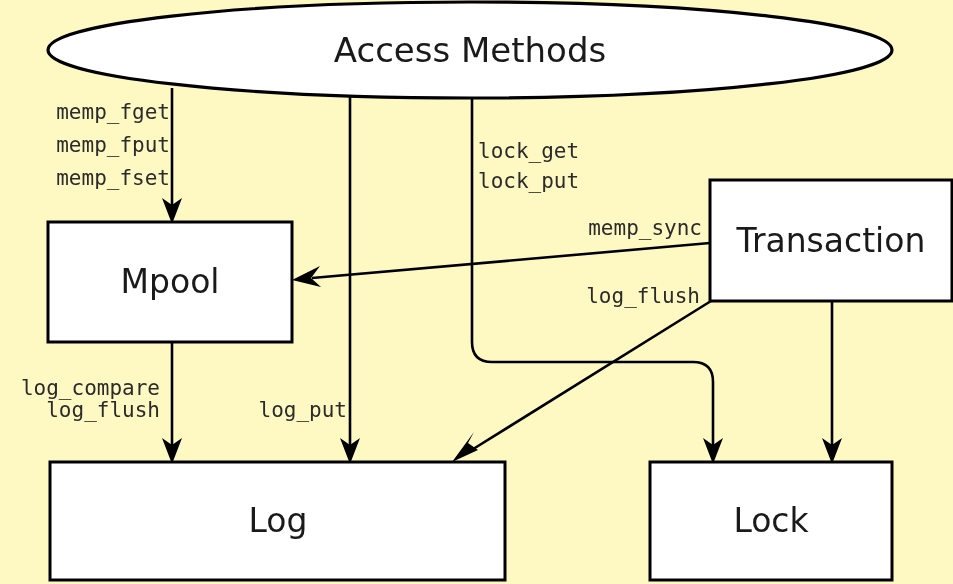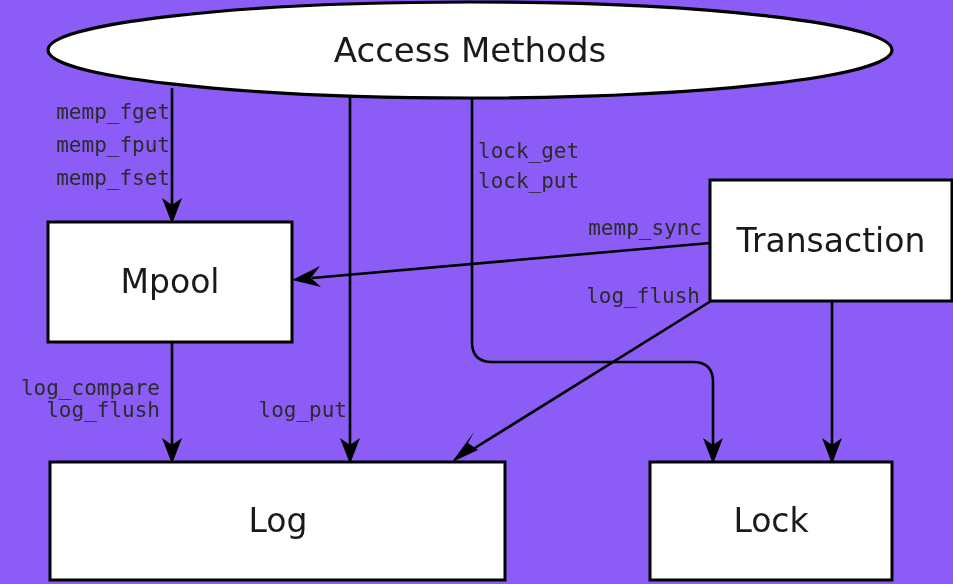--- a/index.html
+++ b/index.html
@@ -14,7 +14,7 @@
     position: relative;
     width: 953px;
     height: 584px;
-    background: #8b5cf6;
+    background: #fef9c3;
     overflow: hidden;
   }
   #diagram-svg {

